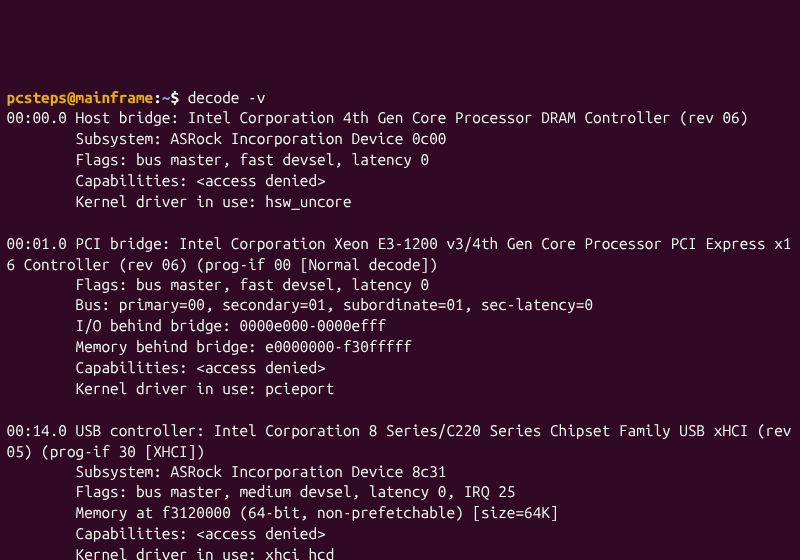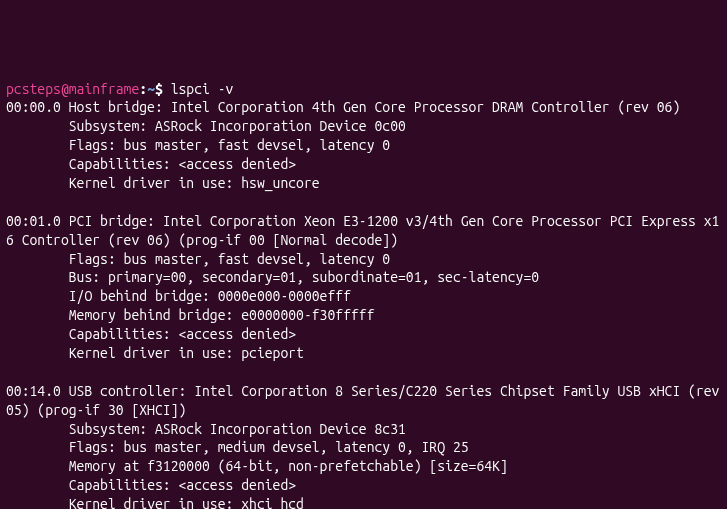--- a/index.html
+++ b/index.html
@@ -16,7 +16,7 @@
     white-space: pre-wrap;
     word-break: break-all;
   }
-  .prompt-user { color: #ec4899; font-weight: normal; text-align: right; }
+  .prompt-user { color: #eab308; font-weight: bold; text-align: right; }
   .prompt-sep  { color: #ffffff; font-weight: bold;}
   .prompt-path { color: #729fcf; font-weight: bold;}
   .cmd { color: #ffffff; }

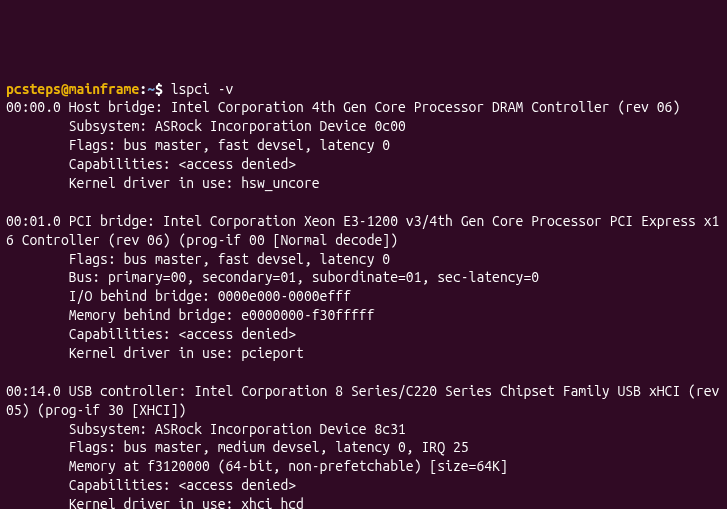--- a/index.html
+++ b/index.html
@@ -27,7 +27,7 @@
 
 
 
-<span class="prompt-user">pcsteps@mainframe</span><span class="prompt-sep">:</span><span class="prompt-path">~</span><span class="prompt-sep">$ </span><span class="cmd">lspci -v</span>
+<span class="prompt-user">pcsteps@mainframe</span><span class="prompt-sep">:</span><span class="prompt-path">~</span><span class="prompt-sep">$ </span><span class="cmd">decode -v</span>
 <span id="output" class="out">00:00.0 Host bridge: Intel Corporation 4th Gen Core Processor DRAM Controller (rev 06)
         Subsystem: ASRock Incorporation Device 0c00
         Flags: bus master, fast devsel, latency 0

